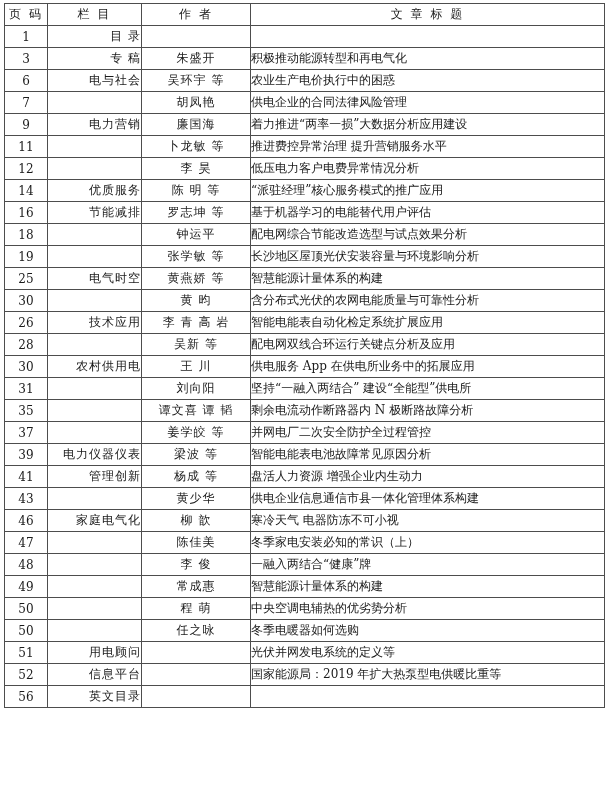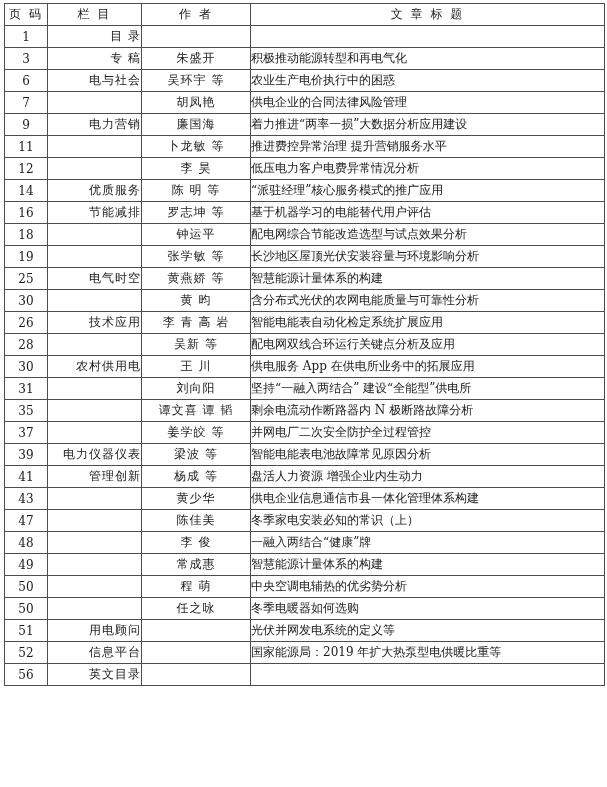--- a/index.html
+++ b/index.html
@@ -197,6 +197,12 @@
           <td class="title-cell">供电企业信息通信市县一体化管理体系构建</td>
         </tr>
         <tr>
+          <td class="page-cell">46</td>
+          <td class="column-cell">家庭电气化</td>
+          <td class="author-cell">柳  歆</td>
+          <td class="title-cell">寒冷天气 电器防冻不可小视</td>
+        </tr>
+        <tr>
           <td class="page-cell">47</td>
           <td class="column-cell"></td>
           <td class="author-cell">陈佳美</td>

